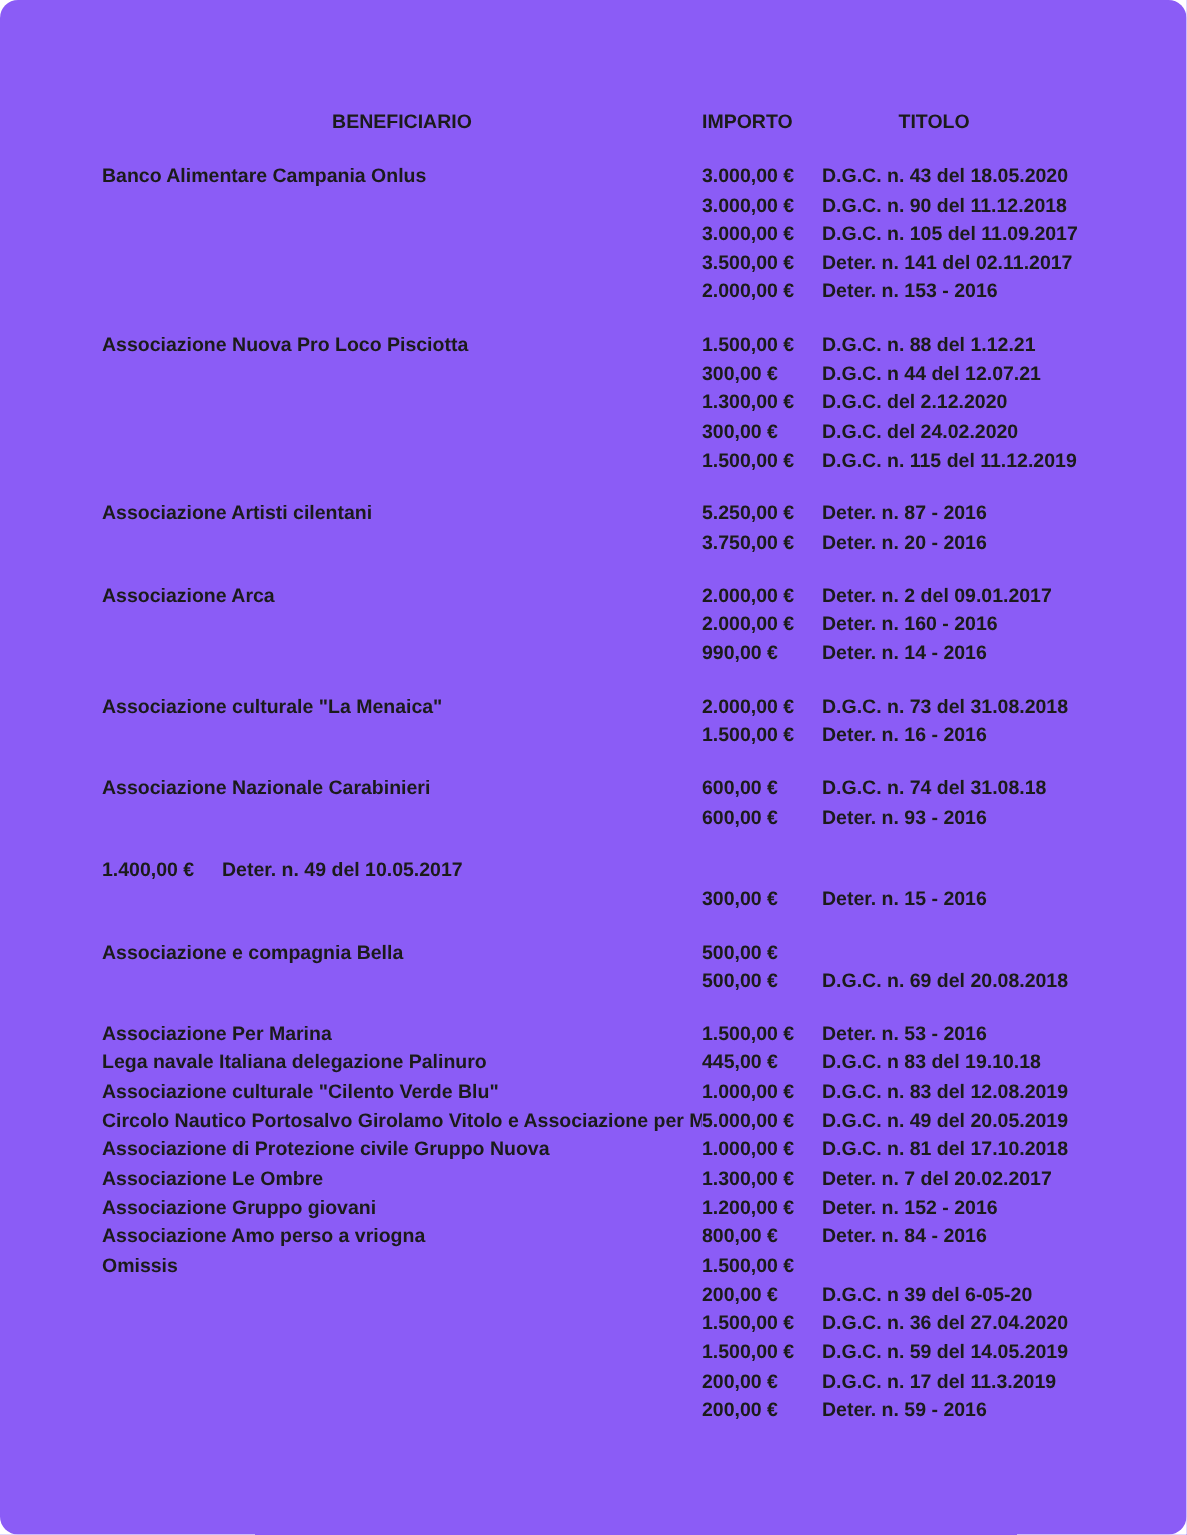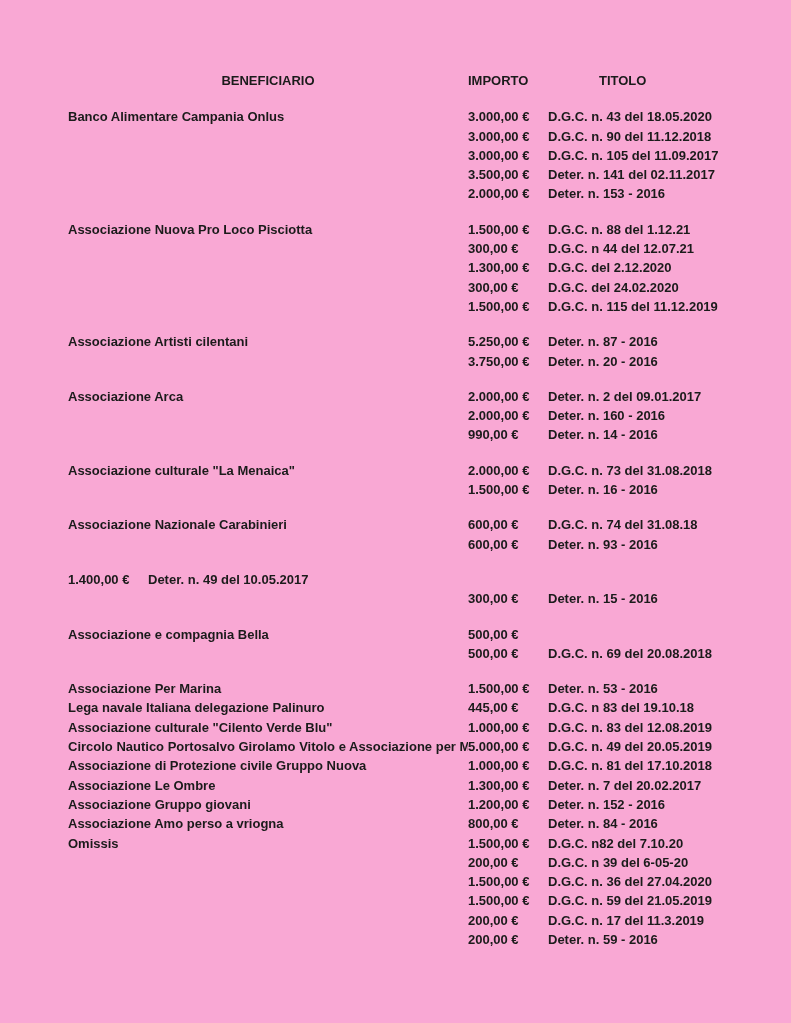--- a/index.html
+++ b/index.html
@@ -52,7 +52,7 @@
 </head>
 <body>
 
-<div class="page" style="background: #f9a8d4; color: rgb(27, 27, 27);">
+<div class="page" style="background: #8b5cf6; color: rgb(27, 27, 27); border-radius: 12px;">
   <div class="hdr-row">
     <div class="c-name">BENEFICIARIO</div>
     <div class="c-imp">IMPORTO</div>

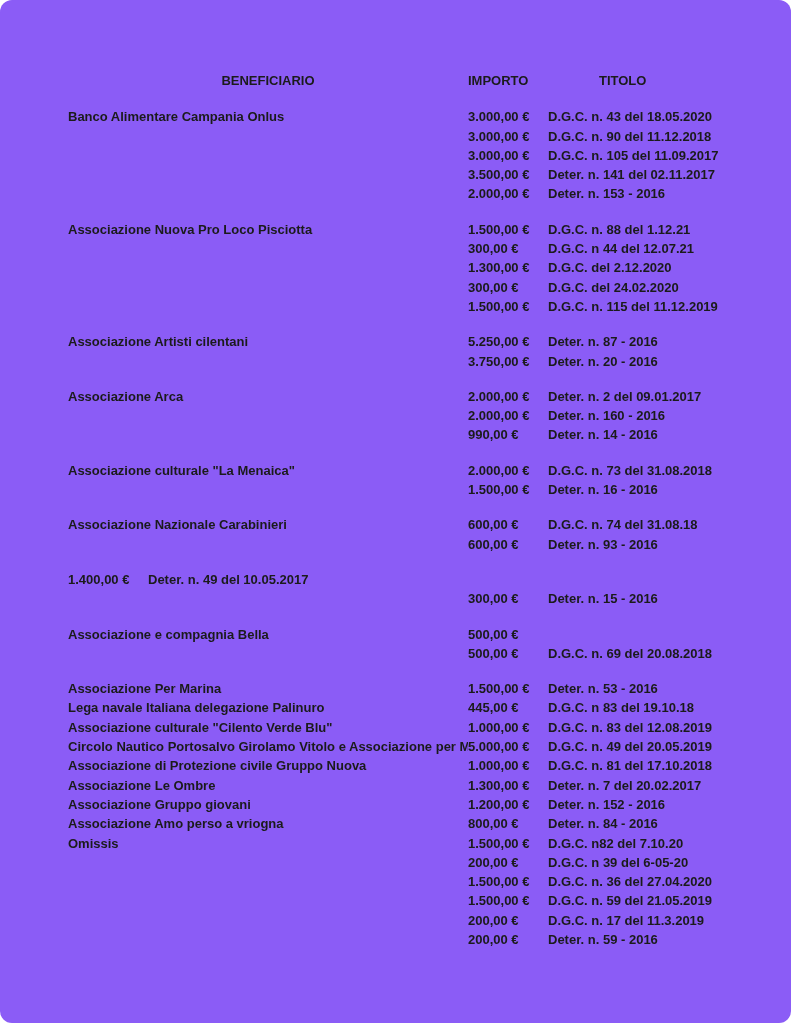--- a/index.html
+++ b/index.html
@@ -263,7 +263,6 @@
   <div class="row">
     <div class="c-name">Omissis</div>
     <div class="c-imp">1.500,00 €</div>
-    <div class="c-tit">D.G.C. n82 del 7.10.20</div>
   </div>
 
   <div class="row">

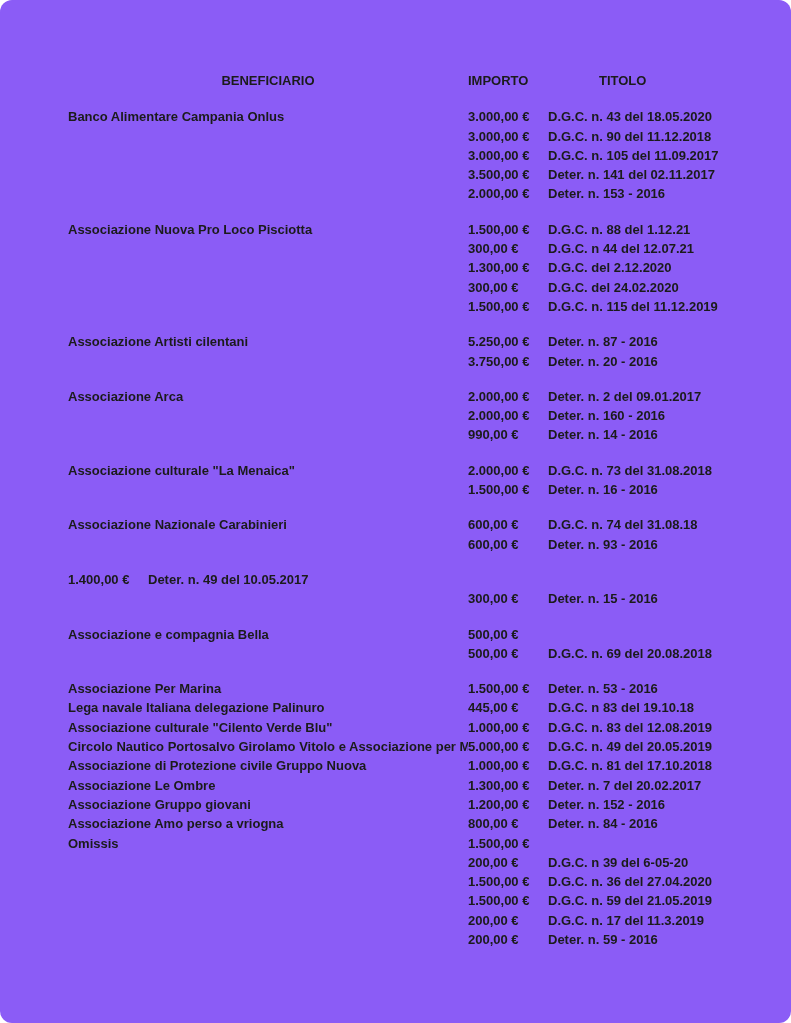--- a/index.html
+++ b/index.html
@@ -280,7 +280,7 @@
   <div class="row">
     <div class="c-name"></div>
     <div class="c-imp">1.500,00 €</div>
-    <div class="c-tit">D.G.C. n. 59 del 21.05.2019</div>
+    <div class="c-tit">D.G.C. n. 59 del 14.05.2019</div>
   </div>
 
   <div class="row">

